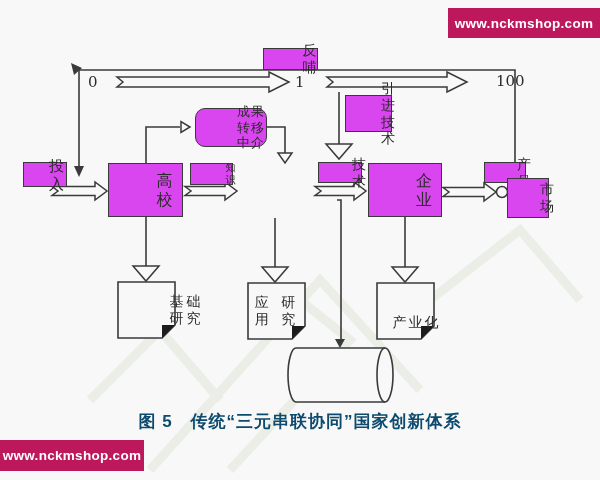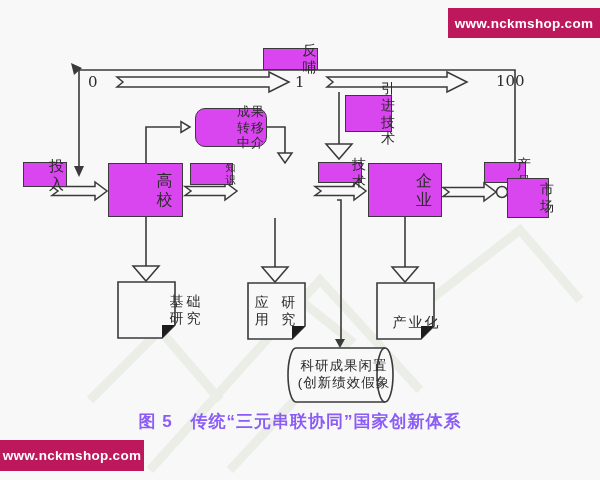--- a/index.html
+++ b/index.html
@@ -168,10 +168,6 @@
   </div>
   <div class="plain" style="left:377px; top:296px; width:79px; height:22px; font-size:14px; letter-spacing:2px;margin-top:16px;">产业化</div>
 
-  <div class="plain" style="left:292px; top:354px; width:104px; height:42px; font-size:13.5px; flex-direction:column; letter-spacing:1px;">
-    <span>科研成果闲置</span>
-    <span>(创新绩效假象</span>
-  </div>
 
   <div class="caption">图 5　传统“三元串联协同”国家创新体系</div>
 

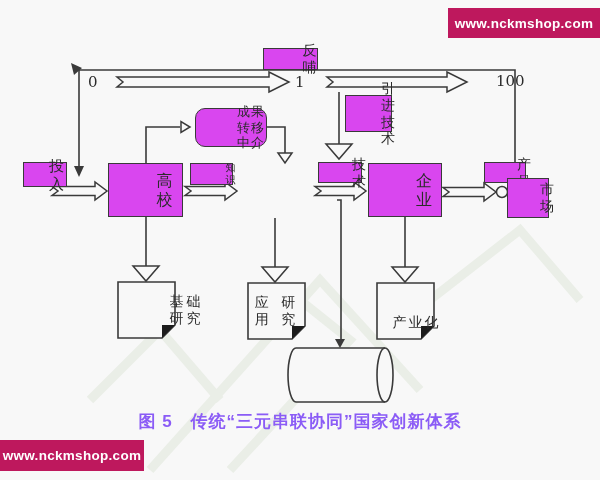--- a/index.html
+++ b/index.html
@@ -27,7 +27,7 @@
   .num{font-family:"DejaVu Serif", serif; font-size:15px; z-index:3; position:absolute; color:#2b2b2b;}
   .caption{
     position:absolute; left:60px; top:410px; width:480px; text-align:center;
-    font-size:17px; font-weight:bold; letter-spacing:1px; color:#8b5cf6; z-index:3;
+    font-size:17px; font-weight:bold; letter-spacing:1px; color:#0c4a6e; z-index:3;
   }
   .wmbar{
     position:absolute; background:#be185d; color:#fff;

